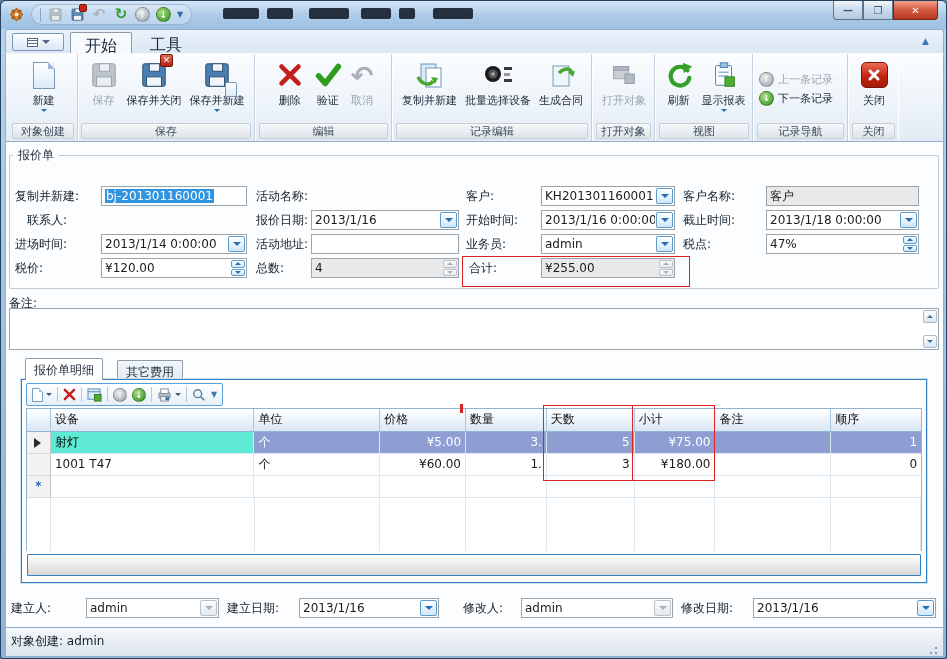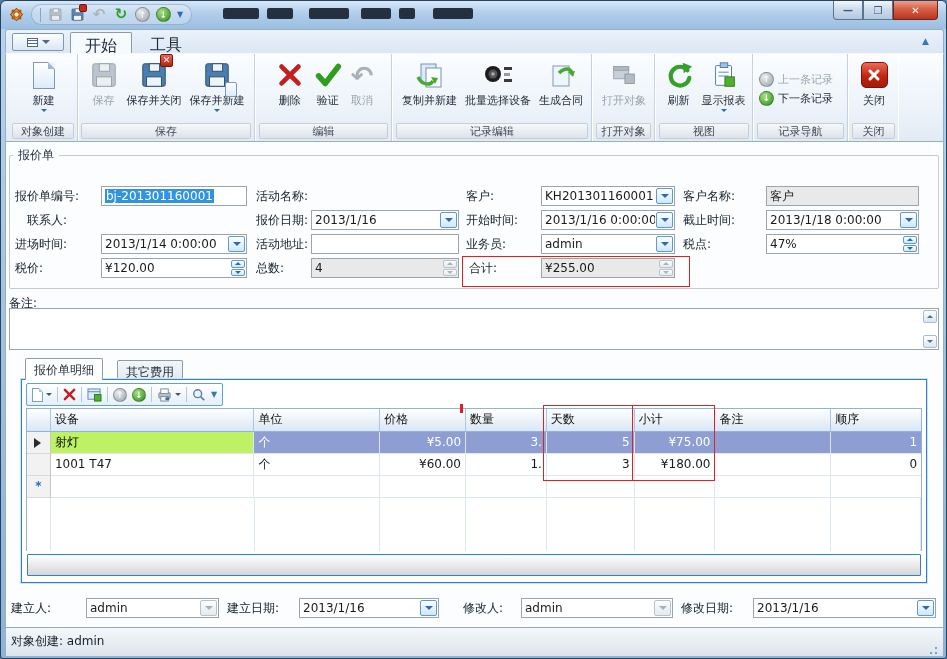--- a/index.html
+++ b/index.html
@@ -421,7 +421,7 @@
   <div class="groupbox"></div>
   <div class="groupbox-title">报价单</div>
 
-  <div class="flabel" style="left:14px; top:185px;">报价单编号:</div>
+  <div class="flabel" style="left:14px; top:185px;">复制并新建:</div>
   <div class="field" style="left:100px; top:185px; width:146px;">
     <span class="fval"><span class="seltext">bj-201301160001</span></span>
   </div>

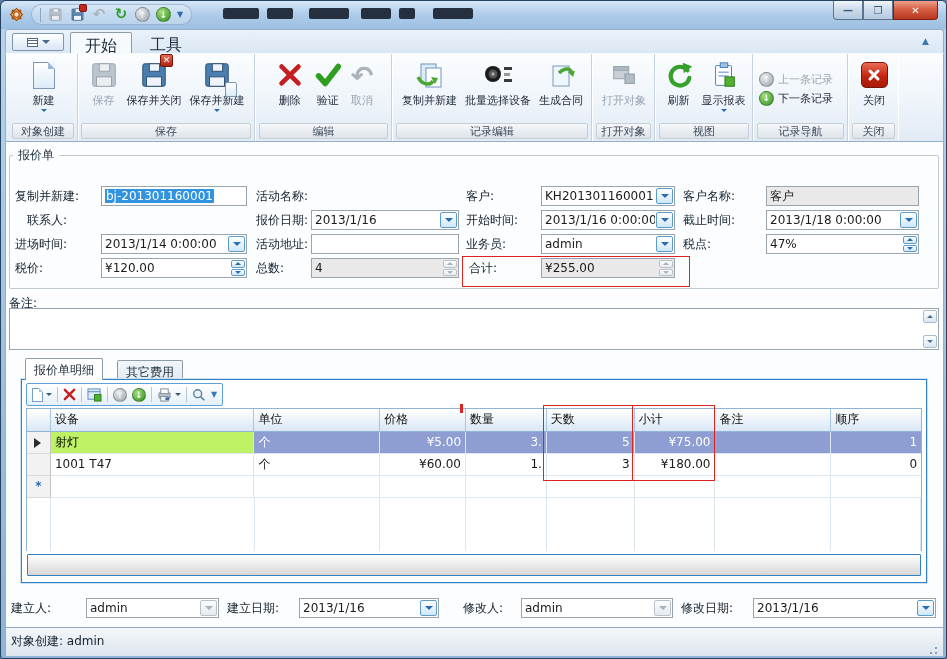--- a/index.html
+++ b/index.html
@@ -133,7 +133,7 @@
   .c5{width:88px;} .c6{width:81px;} .c7{width:116px;} .c8{width:90px; border-right:none;}
   .num { text-align:right; }
   .sel-row .gc { background:#8e9ed2; color:#fff; }
-  .sel-row .gc.focus-cell { background:#bef264; color:#000; }
+  .sel-row .gc.focus-cell { background:#5eead4; color:#000; }
   .cur-arrow { position:absolute; left:7px; top:6px; width:0; height:0;
     border-top:5px solid transparent; border-bottom:5px solid transparent; border-left:7px solid #2b2b2b; }
   .new-star { color:#2b6cb0; font-weight:bold; text-align:center; line-height:20px; }

